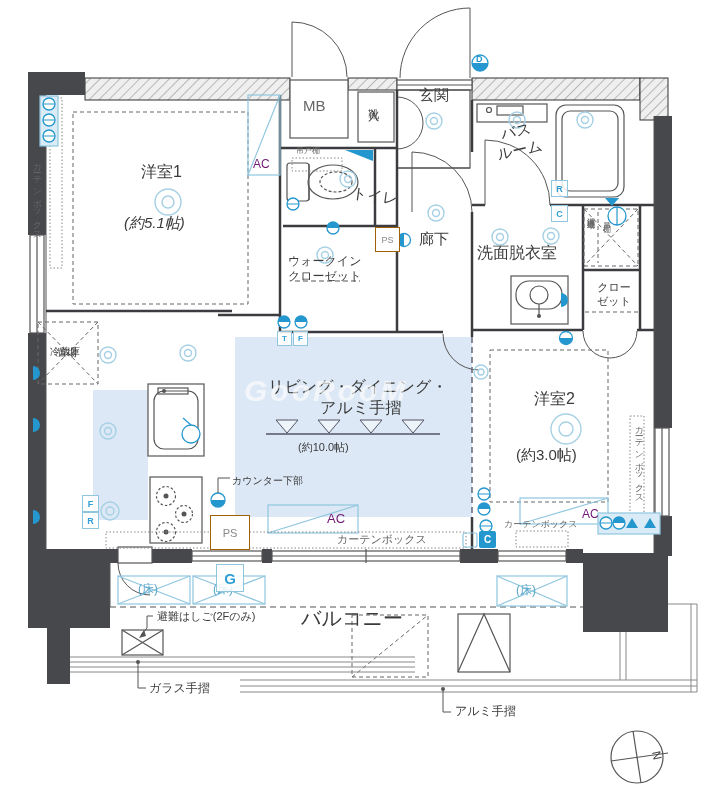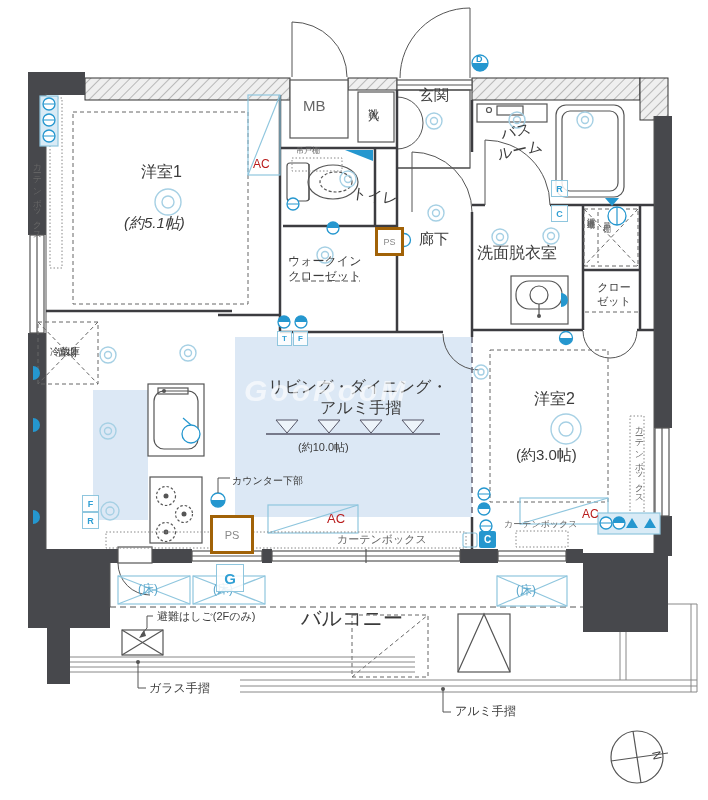--- a/index.html
+++ b/index.html
@@ -10,7 +10,7 @@
   .v{writing-mode:vertical-rl;text-orientation:upright;letter-spacing:1px;}
   .gray{color:#666;}
   .bluetxt{color:#5aa7cc;}
-  .actxt{color:#b91c1c;}
+  .actxt{color:#701a75;}
   .bbox{position:absolute;border:1.5px solid #8fc6de;background:rgba(255,255,255,.85);
         color:#2f9fd4;display:flex;align-items:center;justify-content:center;
         font-weight:bold;z-index:6;}

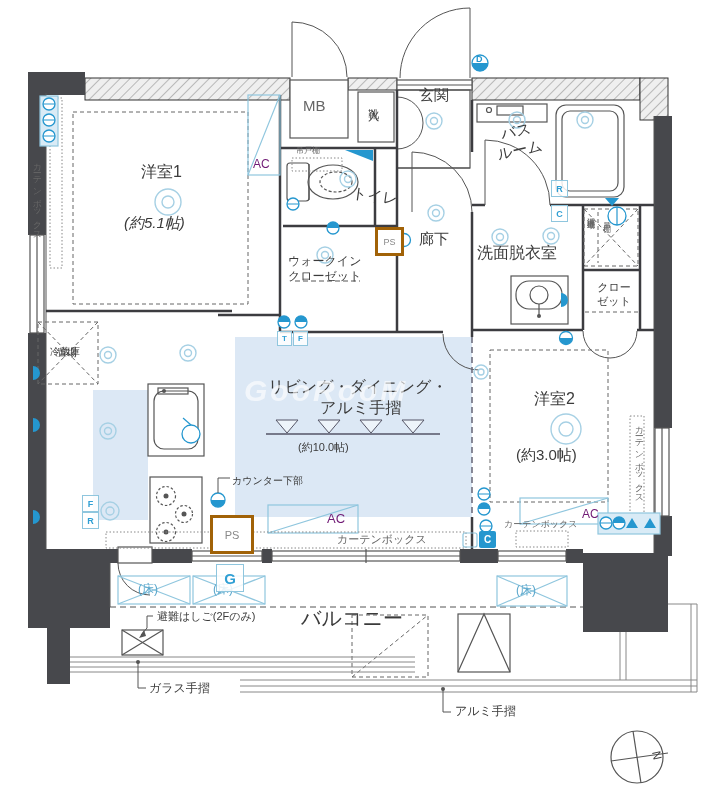--- a/index.html
+++ b/index.html
@@ -14,7 +14,7 @@
   .bbox{position:absolute;border:1.5px solid #8fc6de;background:rgba(255,255,255,.85);
         color:#2f9fd4;display:flex;align-items:center;justify-content:center;
         font-weight:bold;z-index:6;}
-  .psbox{position:absolute;border:3px solid #a16207;background:#fff;color:#888;
+  .psbox{position:absolute;border:1px solid #a16207;background:#fff;color:#888;
          display:flex;align-items:center;justify-content:center;z-index:6;}
   .cbox{position:absolute;background:#2597cf;color:#fff;display:flex;align-items:center;
         justify-content:center;font-weight:bold;border-radius:2px;z-index:6;}

